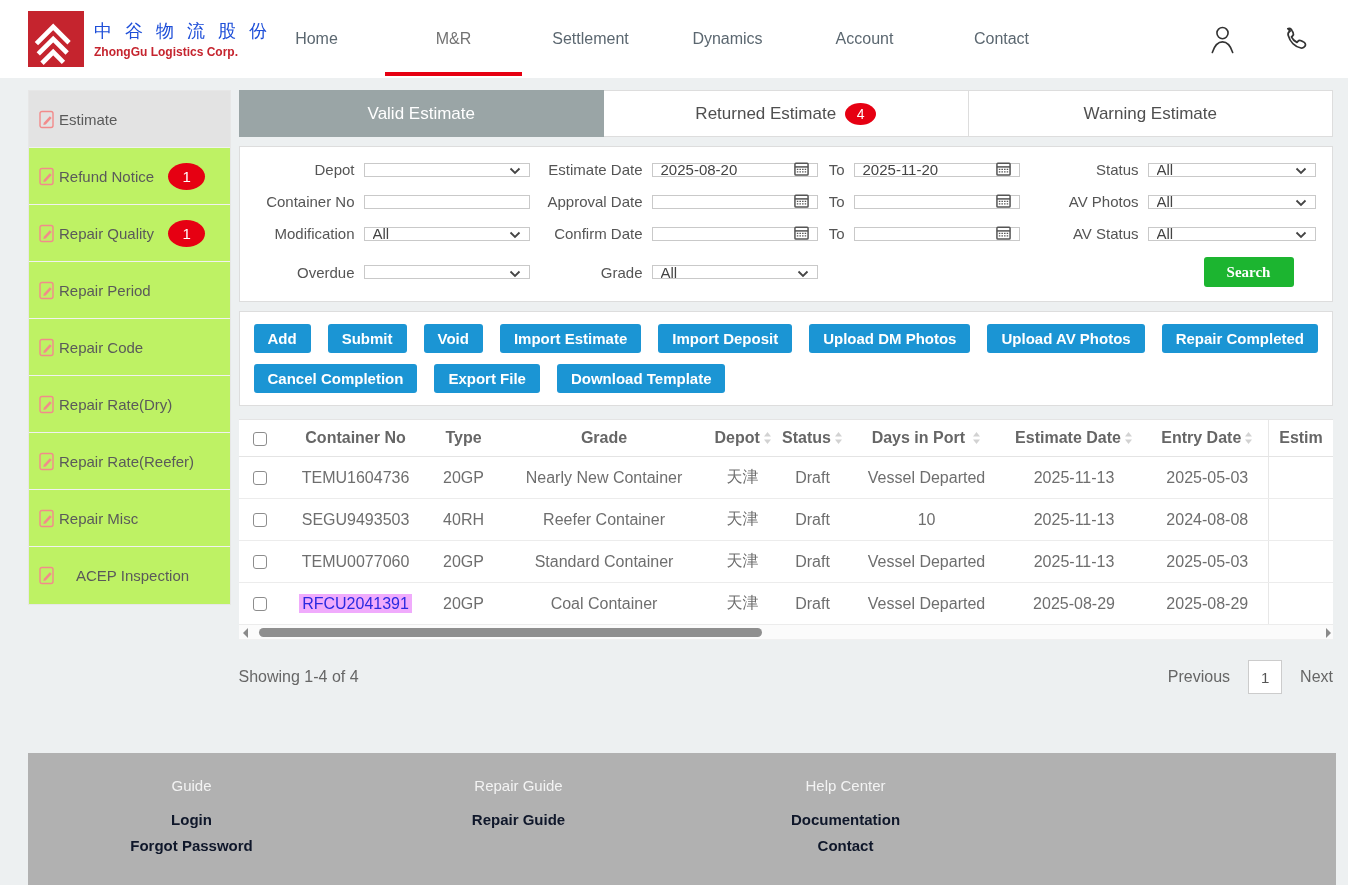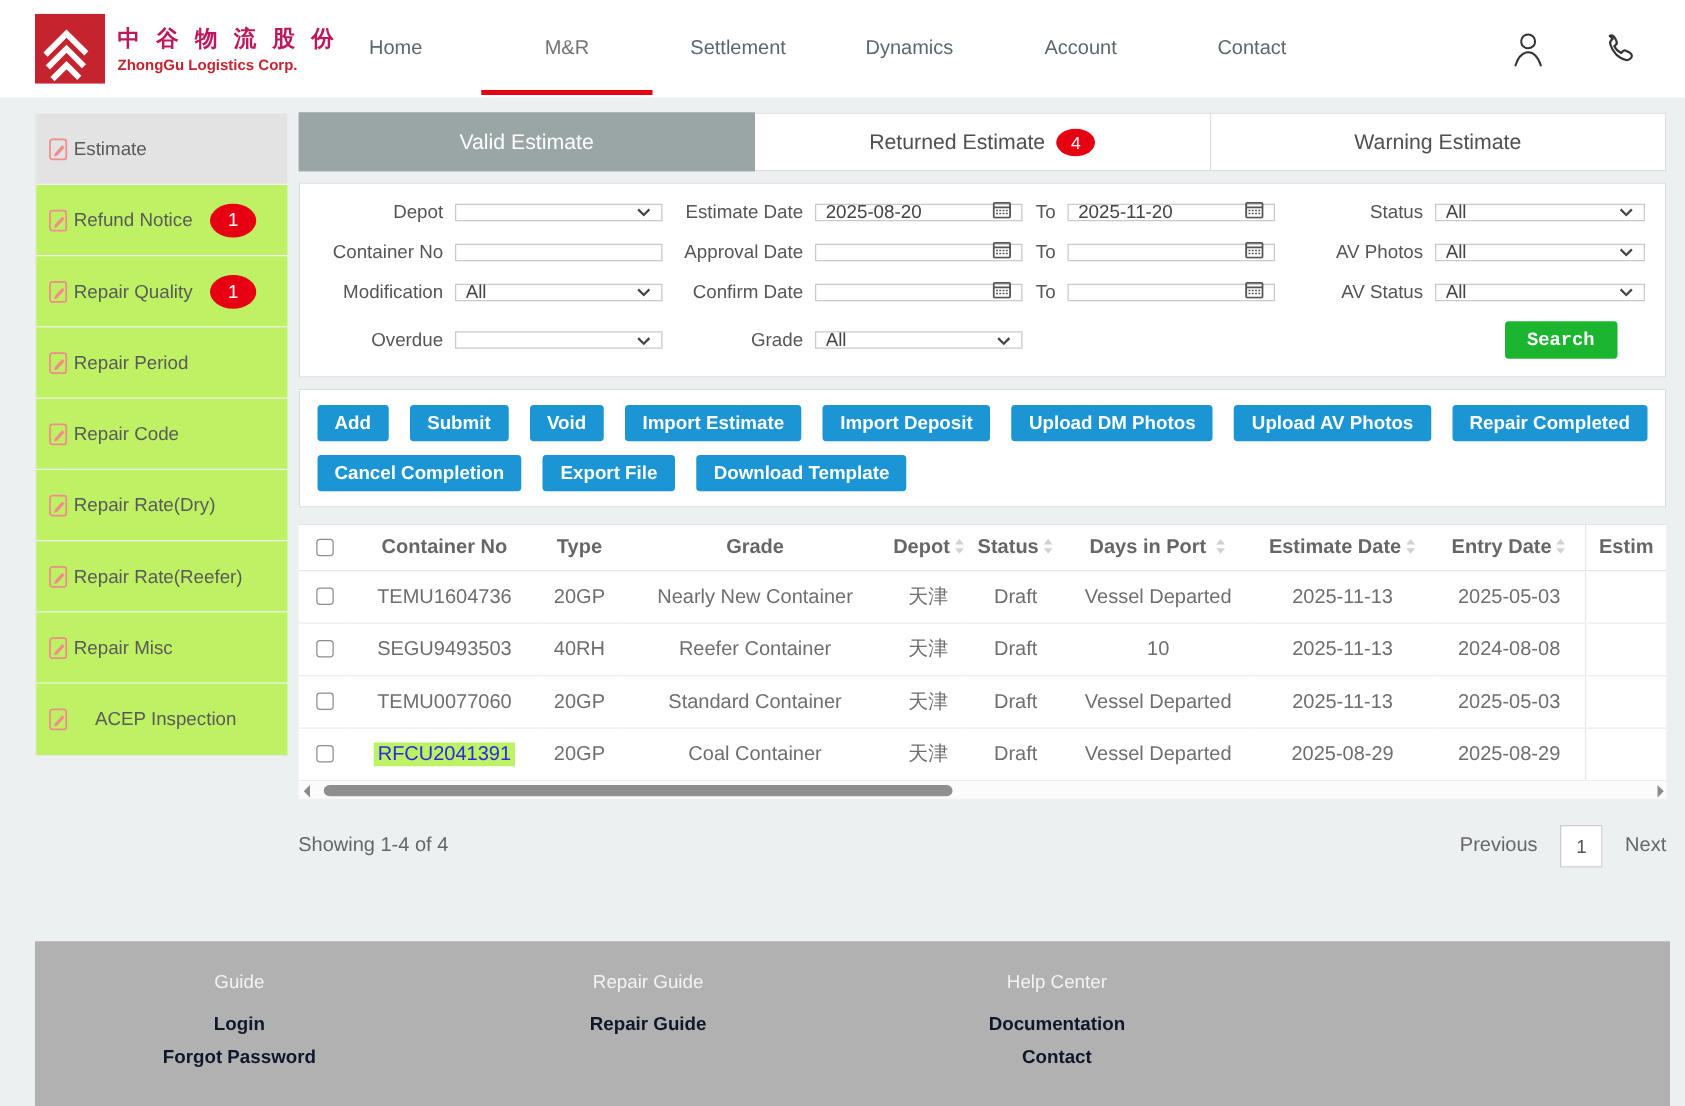--- a/index.html
+++ b/index.html
@@ -16,7 +16,7 @@
   .logo-block { display:flex; align-items:center; width:220px; }
   .logo-mark { width:56px; height:56px; flex-shrink:0; }
   .logo-text { margin-left:10px; }
-  .logo-cn { font-size:18px; font-weight:700; color:#be185d; letter-spacing:4px; white-space:nowrap; }
+  .logo-cn { font-size:18px; font-weight:400; color:#1d4ed8; letter-spacing:4px; white-space:nowrap; }
   .logo-en { font-size:12px; font-weight:700; color:#c5242e; margin-top:2px; }
   .nav { display:flex; height:96px;align-items:center; }
   .nav-item { width:137px; text-align:center; line-height:74px; font-size:16px; color:#5b6770; position:relative; cursor:pointer; }

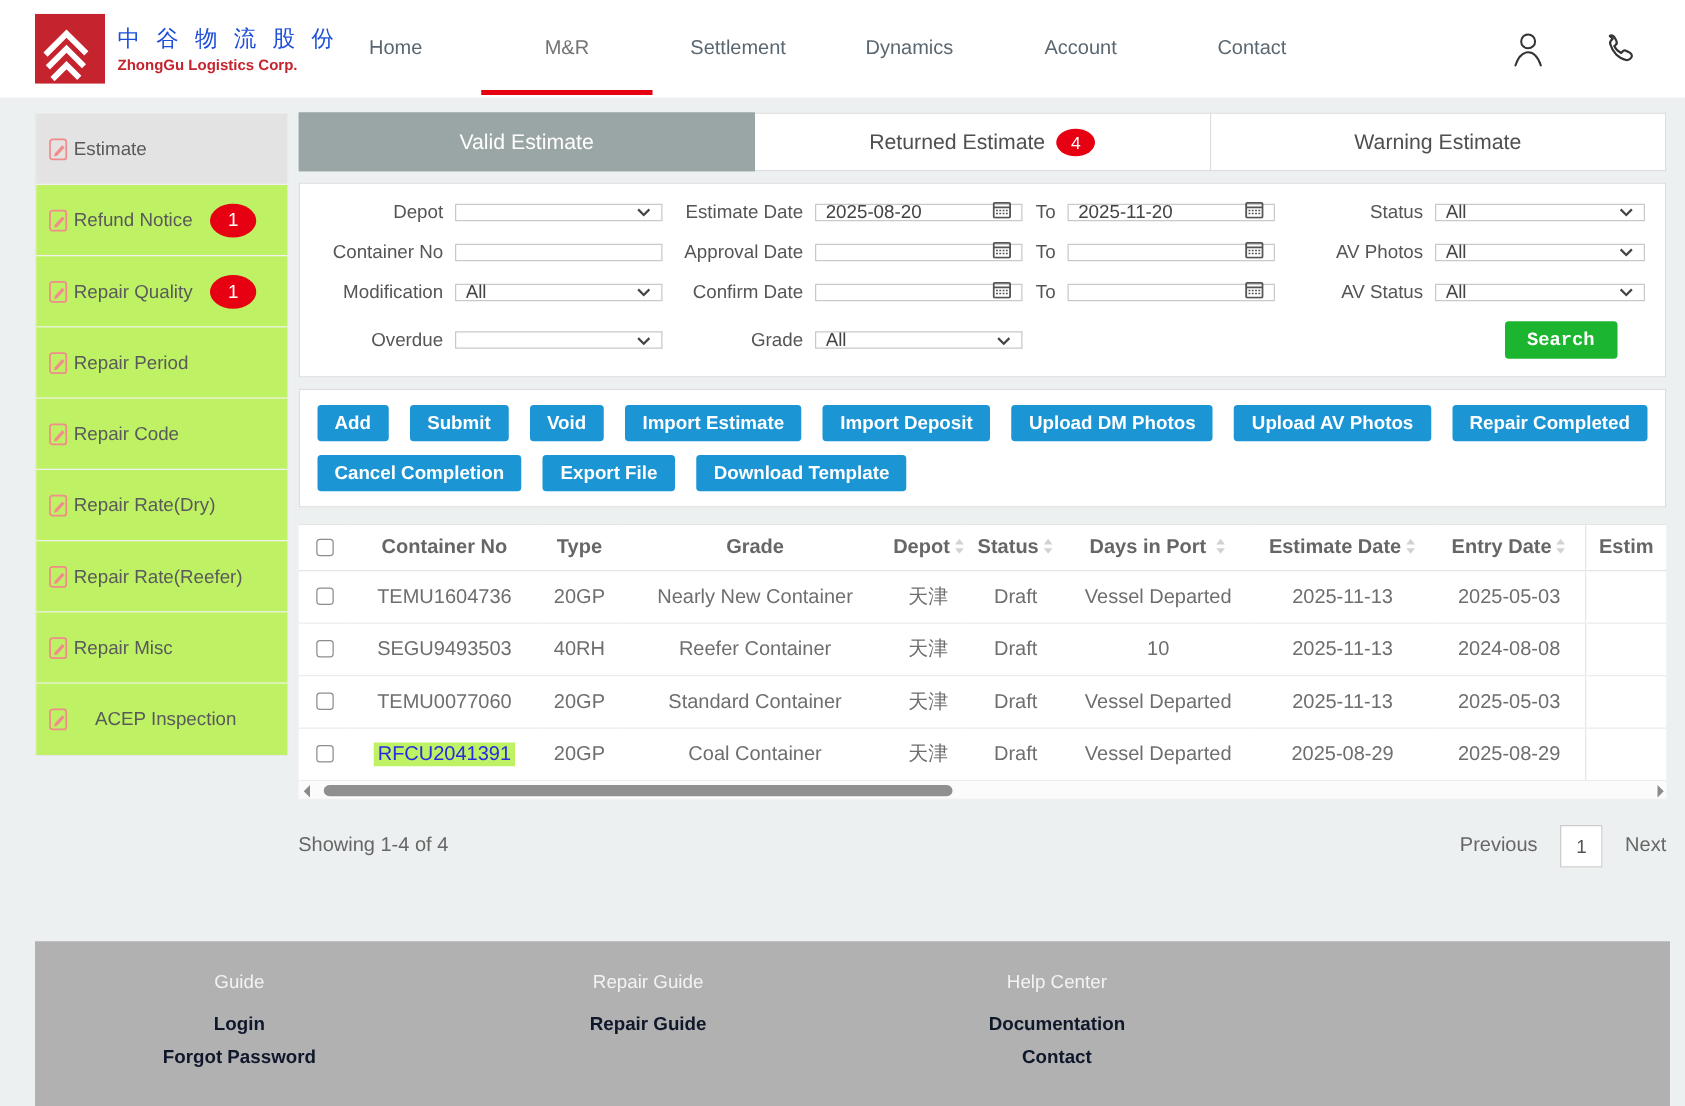--- a/index.html
+++ b/index.html
@@ -50,7 +50,7 @@
   .ctl { height:14px; border:1px solid #c9c9c9; background:#fff; display:flex; align-items:center; justify-content:space-between; padding:0 8px; font-size:15px; color:#444; cursor:pointer; }
   .ctl .val { overflow:hidden; white-space:nowrap; }
   .ctl input { border:none; outline:none; width:100%; height:100%; font-size:15px; color:#444; font-family:inherit; }
-  .search-btn { grid-column:8; justify-self:end; margin-right:22px; width:90px; height:30px; background:#1cb530; color:#fff; border:none; border-radius:3px; font-size:15px; font-weight:700; cursor:pointer; font-family:Liberation Mono, monospace; }
+  .search-btn { grid-column:8; justify-self:end; margin-right:22px; width:90px; height:30px; background:#1cb530; color:#fff; border:none; border-radius:3px; font-size:15px; font-weight:700; cursor:pointer; font-family:Liberation Serif, serif; }
   
   .actions-panel { margin-top:9px; padding:12px 14px; }
   .btn-row { display:flex; gap:17px; }

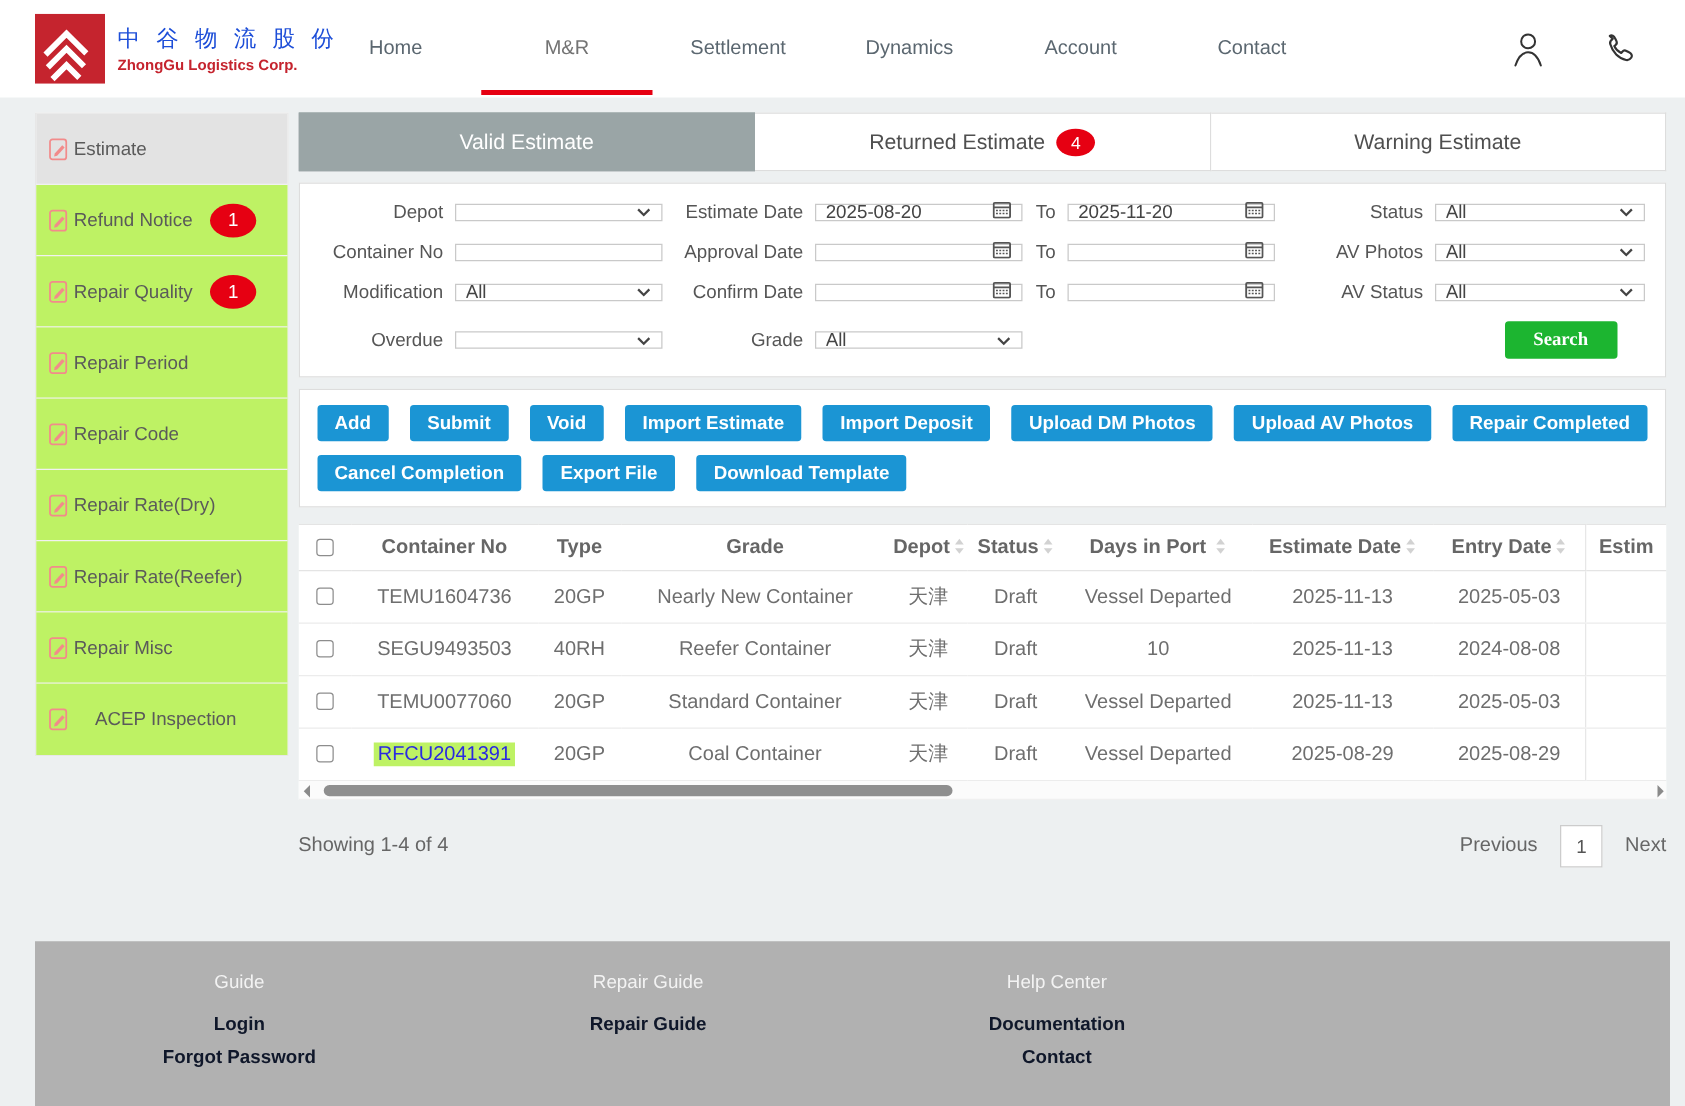--- a/index.html
+++ b/index.html
@@ -68,7 +68,7 @@
   th.cutcol, td.cutcol { border-left:1px solid #e7e7e7; }
   .sorticon { margin-left:3px; vertical-align:-2px; }
   input[type=checkbox] { appearance:none; width:14px; height:14px; border:1.4px solid #8d8d8d; border-radius:3px; background:#fff; cursor:pointer; vertical-align:middle; }
-  .sel-cont { background:#bef264; color:#2a2ae0; padding:1px 3px; }
+  .sel-cont { background:#f0abfc; color:#2a2ae0; padding:1px 3px; }
   
   .hscroll { position:relative; height:15px; background:#fbfbfb; border-bottom:1px solid #f0f0f0; }
   .hs-thumb { position:absolute; left:20px; top:3px; width:46%; height:9px; background:#8f8f8f; border-radius:5px; cursor:grab; }

